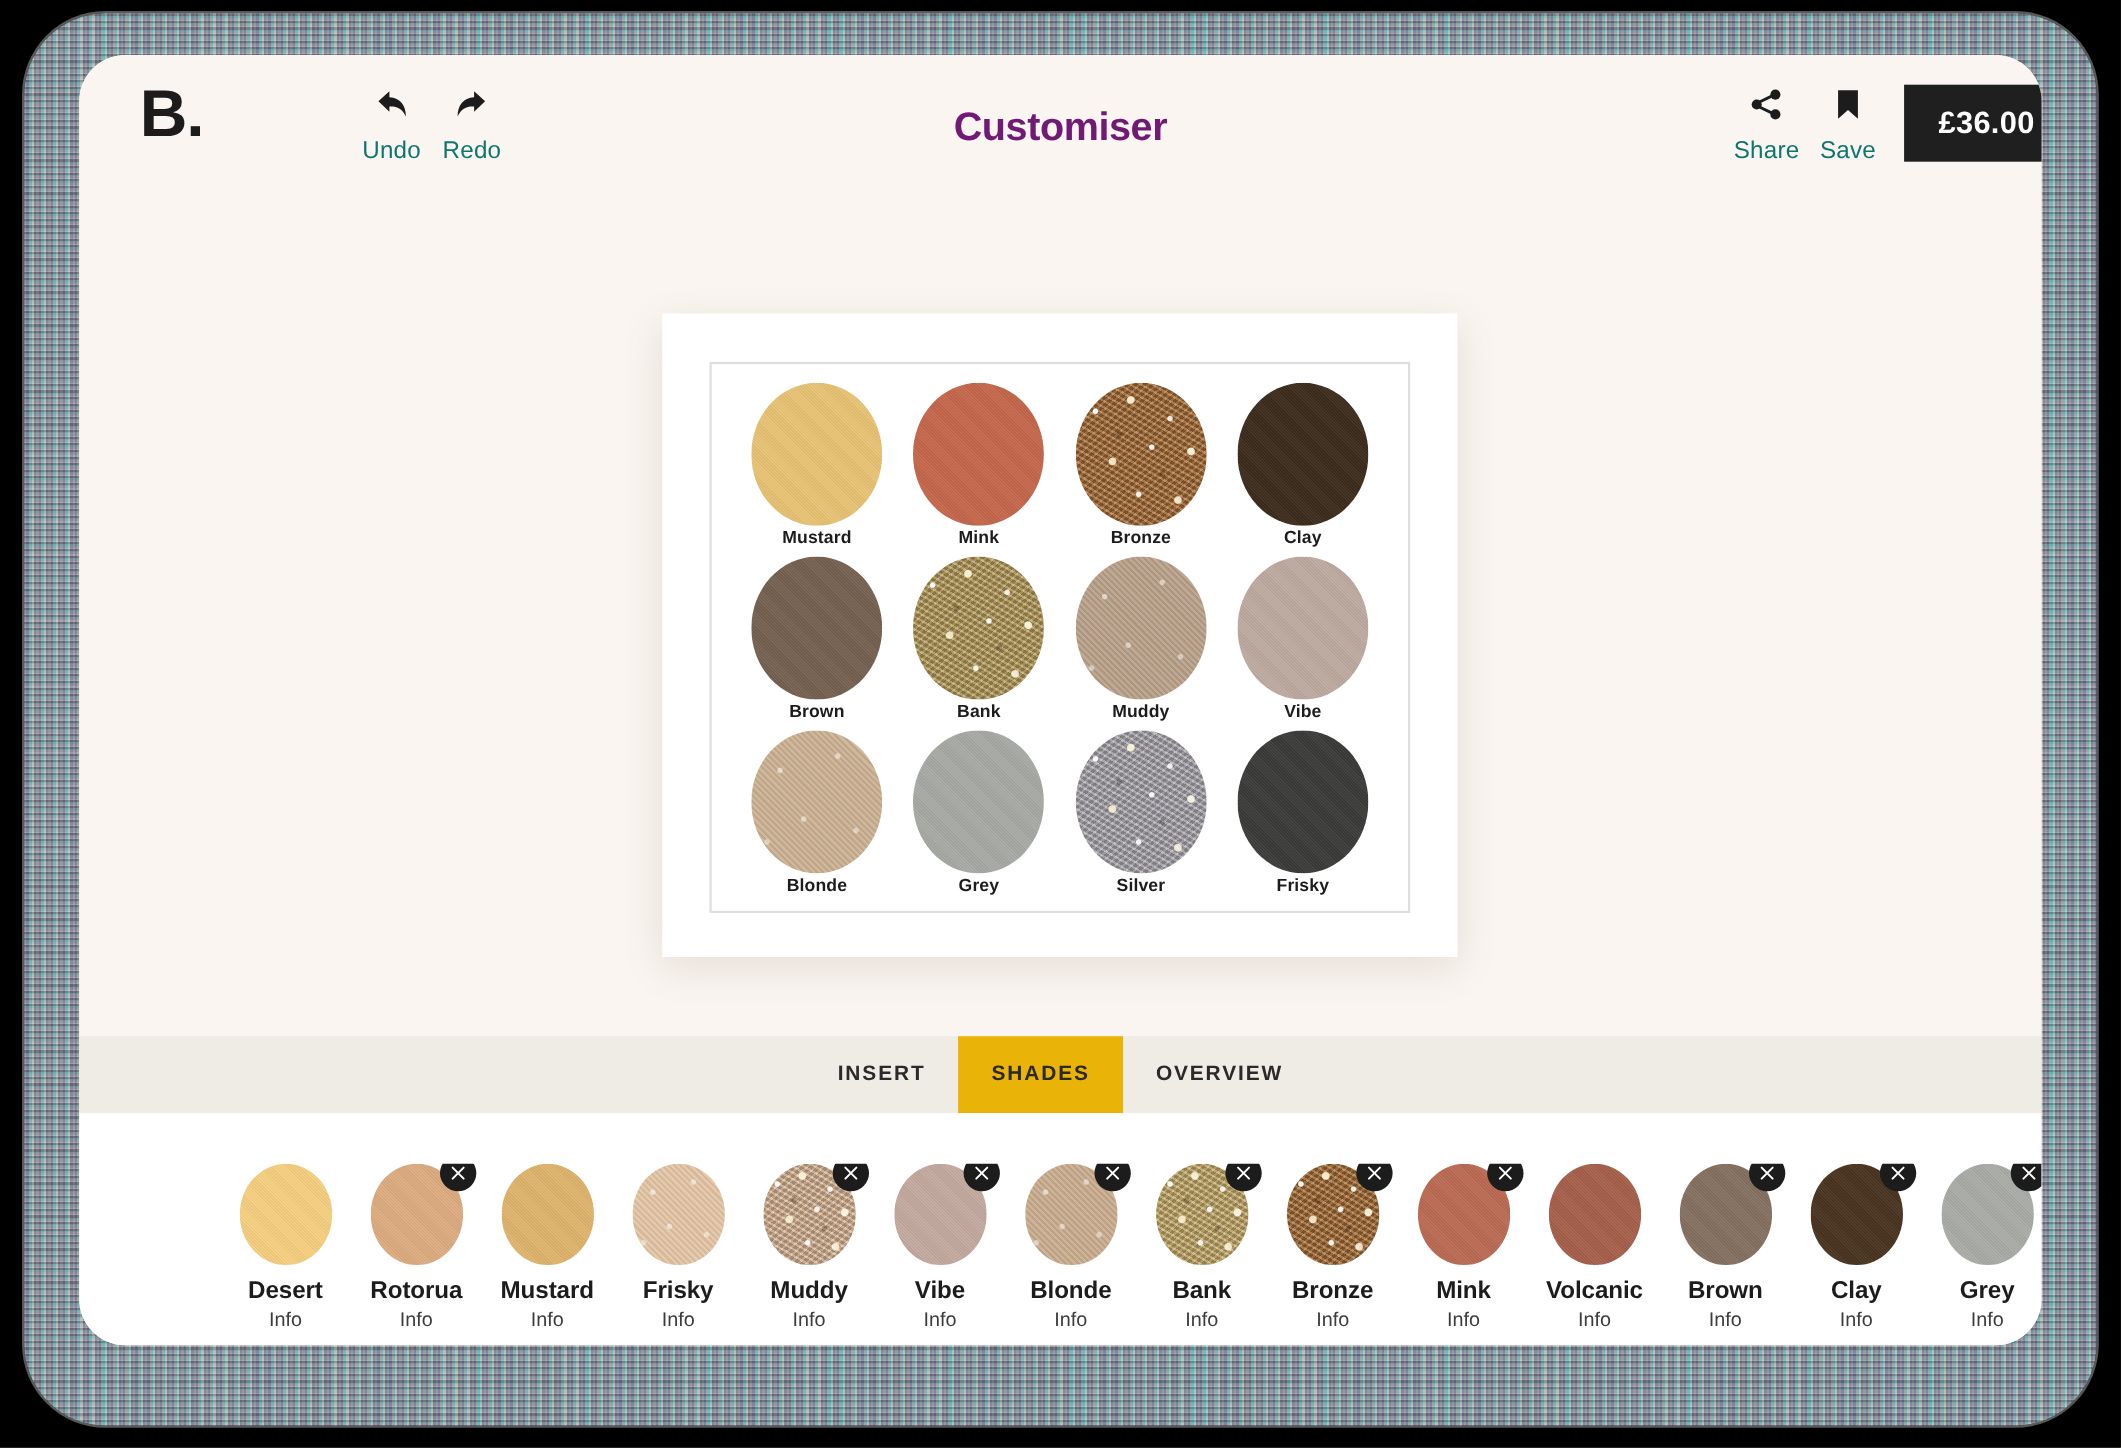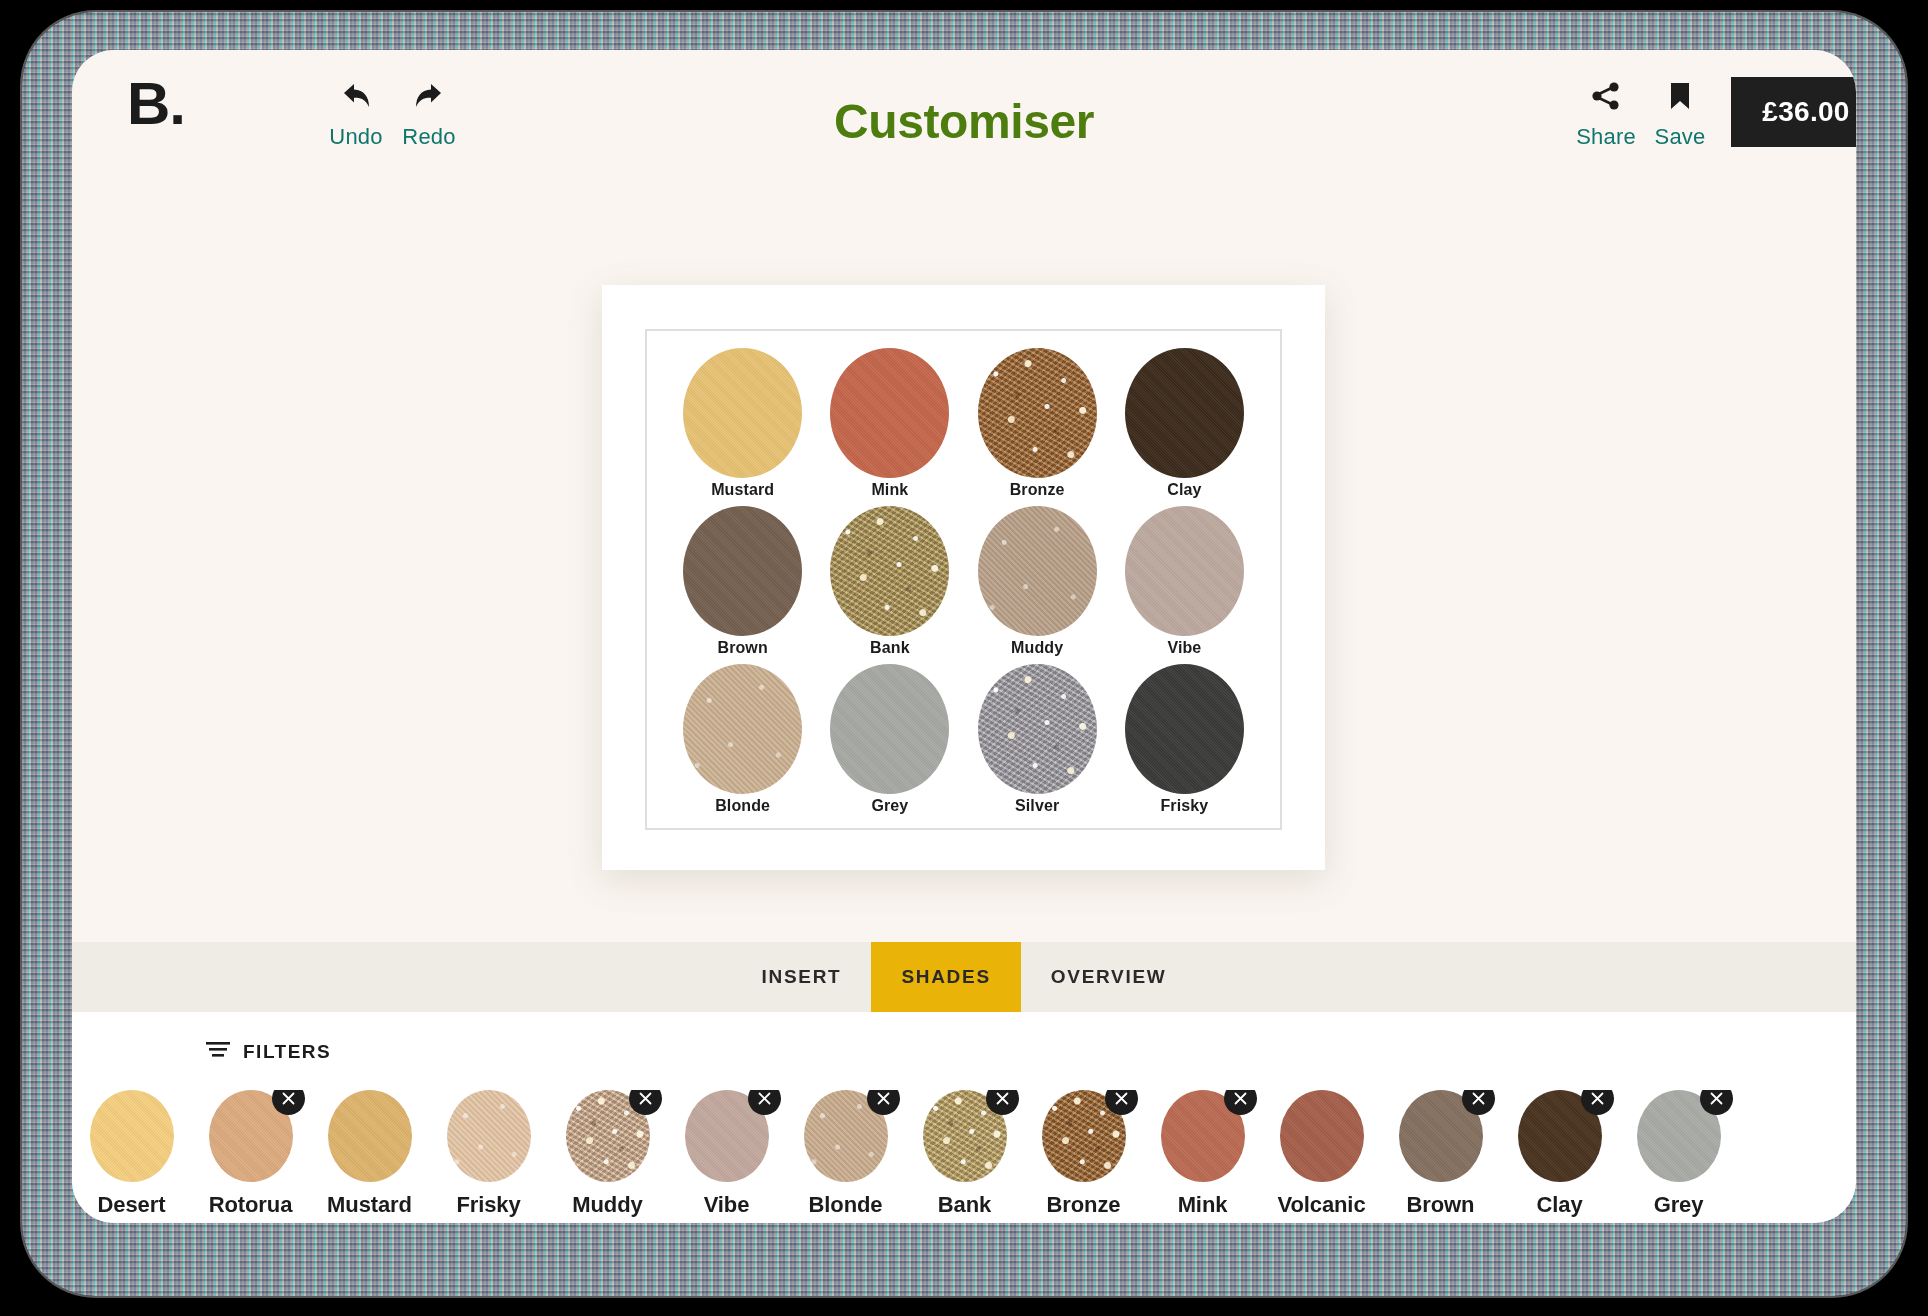--- a/index.html
+++ b/index.html
@@ -106,9 +106,9 @@
     left: 0; right: 0;
     top: 44px;
     text-align: center;
-    font-size: 48px;
+    font-size: 36px;
     font-weight: 700;
-    color: #4d7c0f;
+    color: #701a75;
     letter-spacing: -0.4px;
   }
 

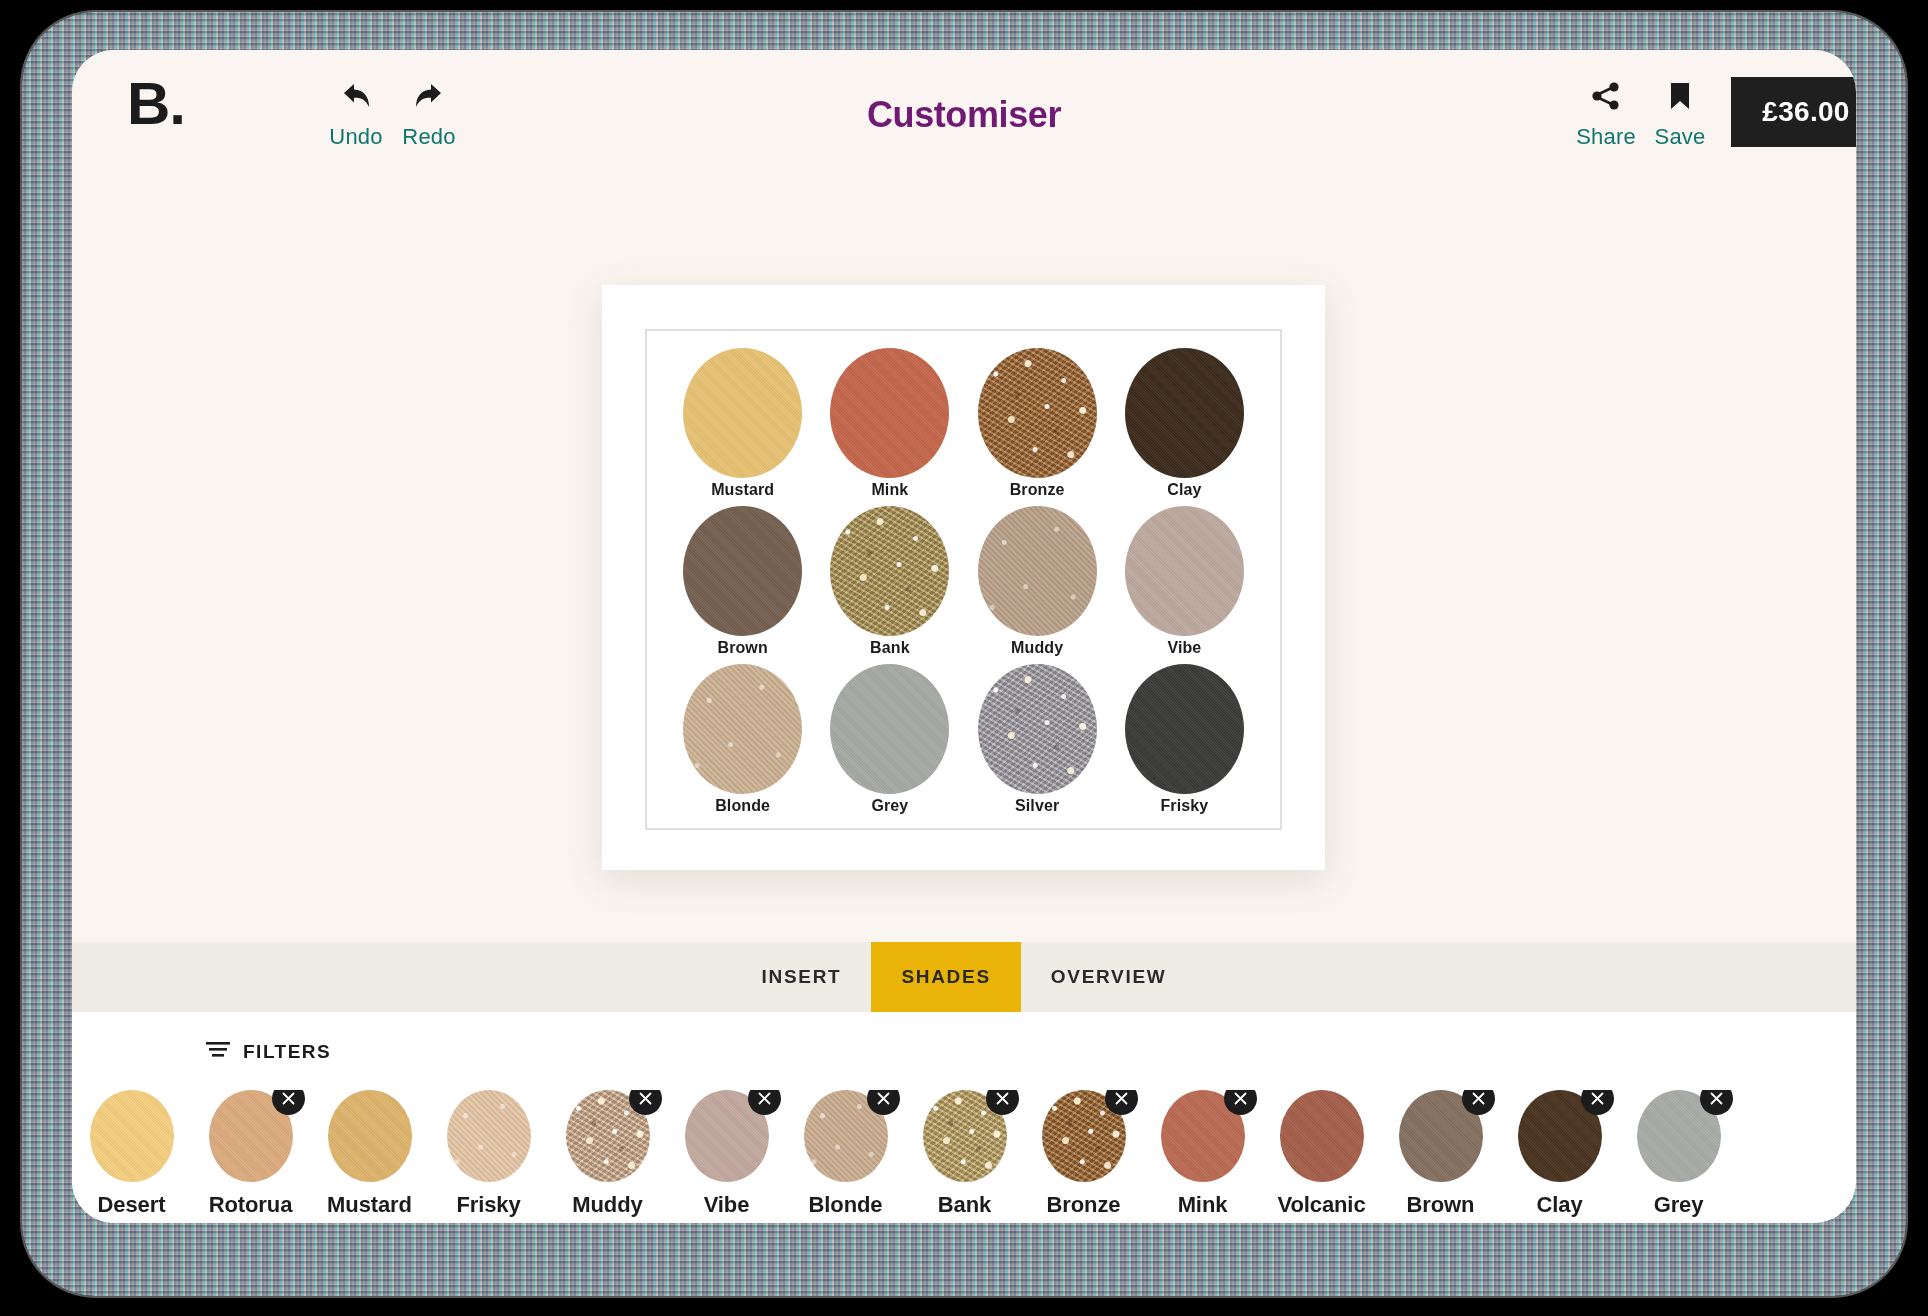--- a/index.html
+++ b/index.html
@@ -429,16 +429,6 @@
 
   <div id="shades-panel">
 
-    <div id="filters-row">
-      <span>
-        <svg width="26" height="22" viewBox="0 0 26 22" fill="none">
-          <rect x="1" y="3" width="24" height="2.6" fill="#1c1c1c"></rect>
-          <rect x="4" y="9" width="18" height="2.6" fill="#1c1c1c"></rect>
-          <rect x="7" y="15" width="12" height="2.6" fill="#1c1c1c"></rect>
-        </svg>
-      </span>
-      <span id="filters-label">FILTERS</span>
-    </div>
 
     <div id="swatch-strip">
       <div id="swatch-track">

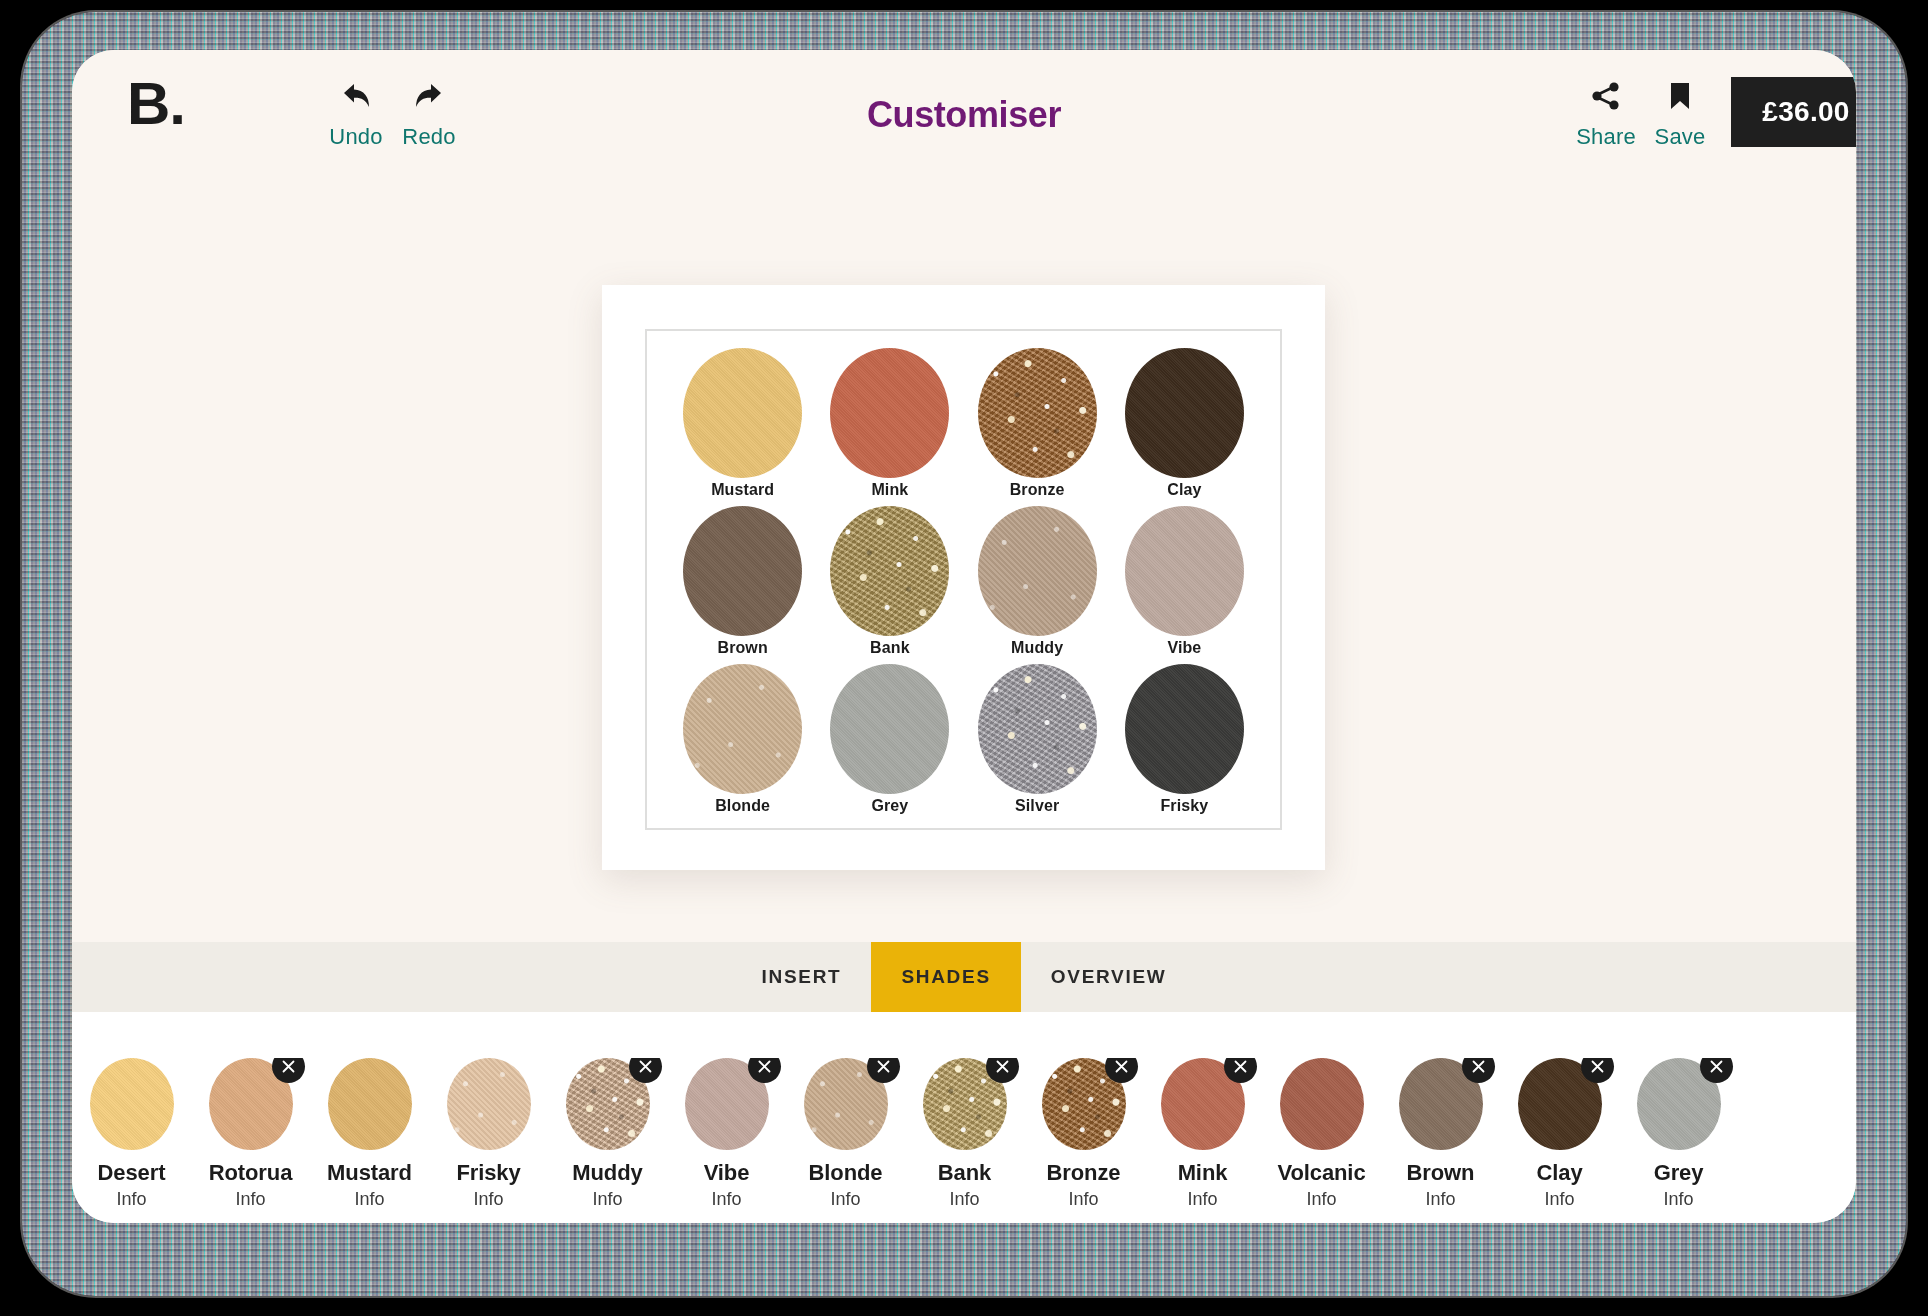--- a/index.html
+++ b/index.html
@@ -258,6 +258,7 @@
   #swatch-track {
     display: flex;
     gap: 0px;
+    padding-left: 128px;
     height: 100%;
   }
   .swatch {

